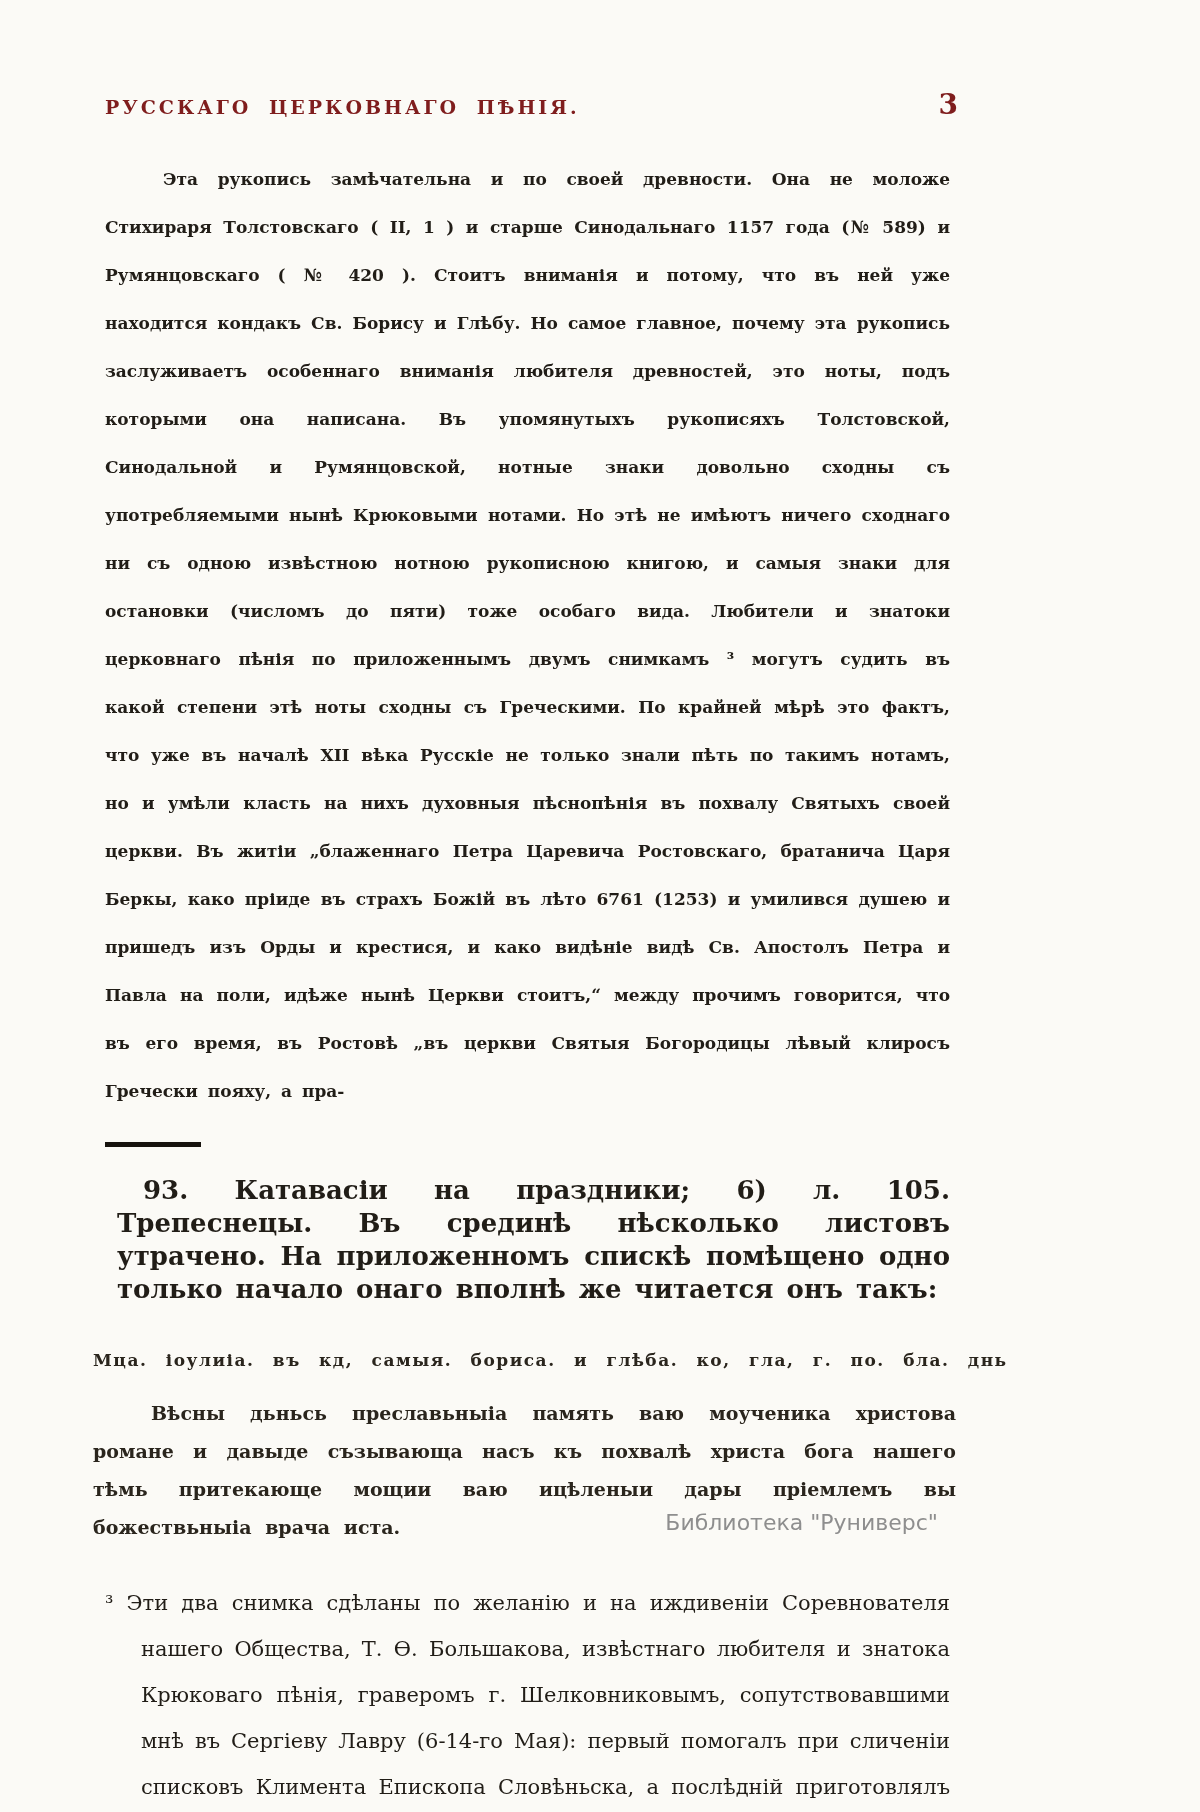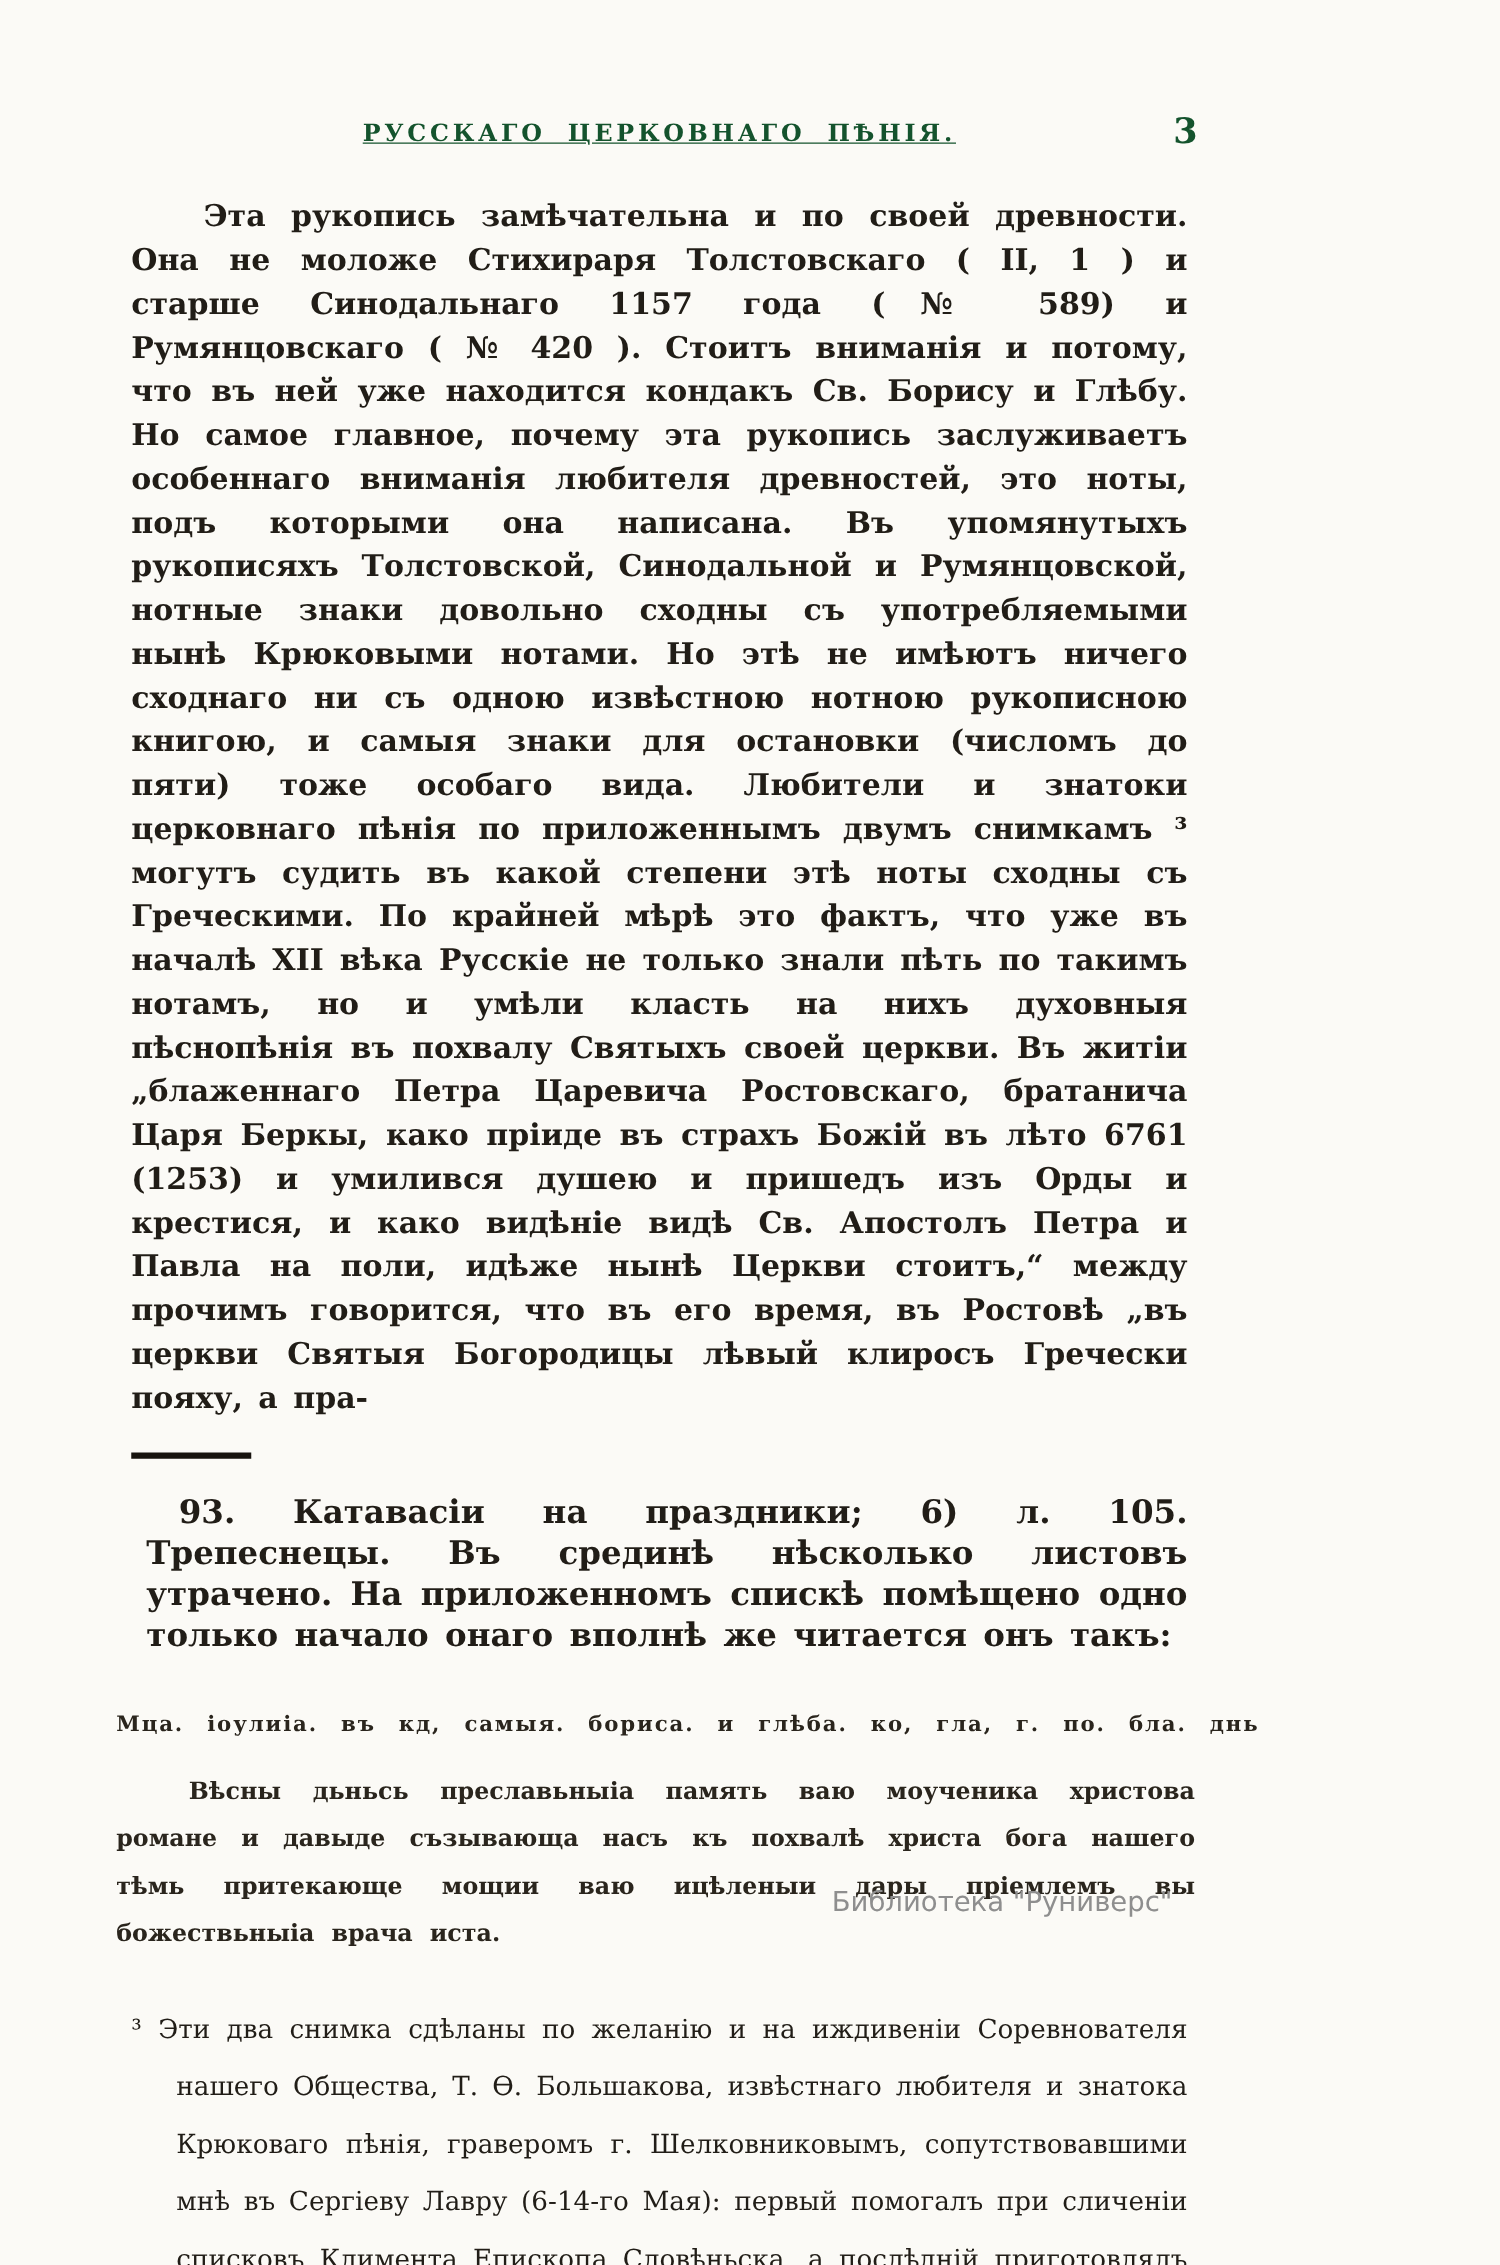--- a/index.html
+++ b/index.html
@@ -20,13 +20,12 @@
   }
   .page-header {
     position: relative;
-    text-align: center;
+    text-align: left;
     font-weight: bold;
     font-size: 19px;
     letter-spacing: 3px;
     word-spacing: 8px;
-    color: #14532d;
-    text-decoration: underline;
+    color: #7f1d1d;
   }
   .page-number {
     position: absolute;

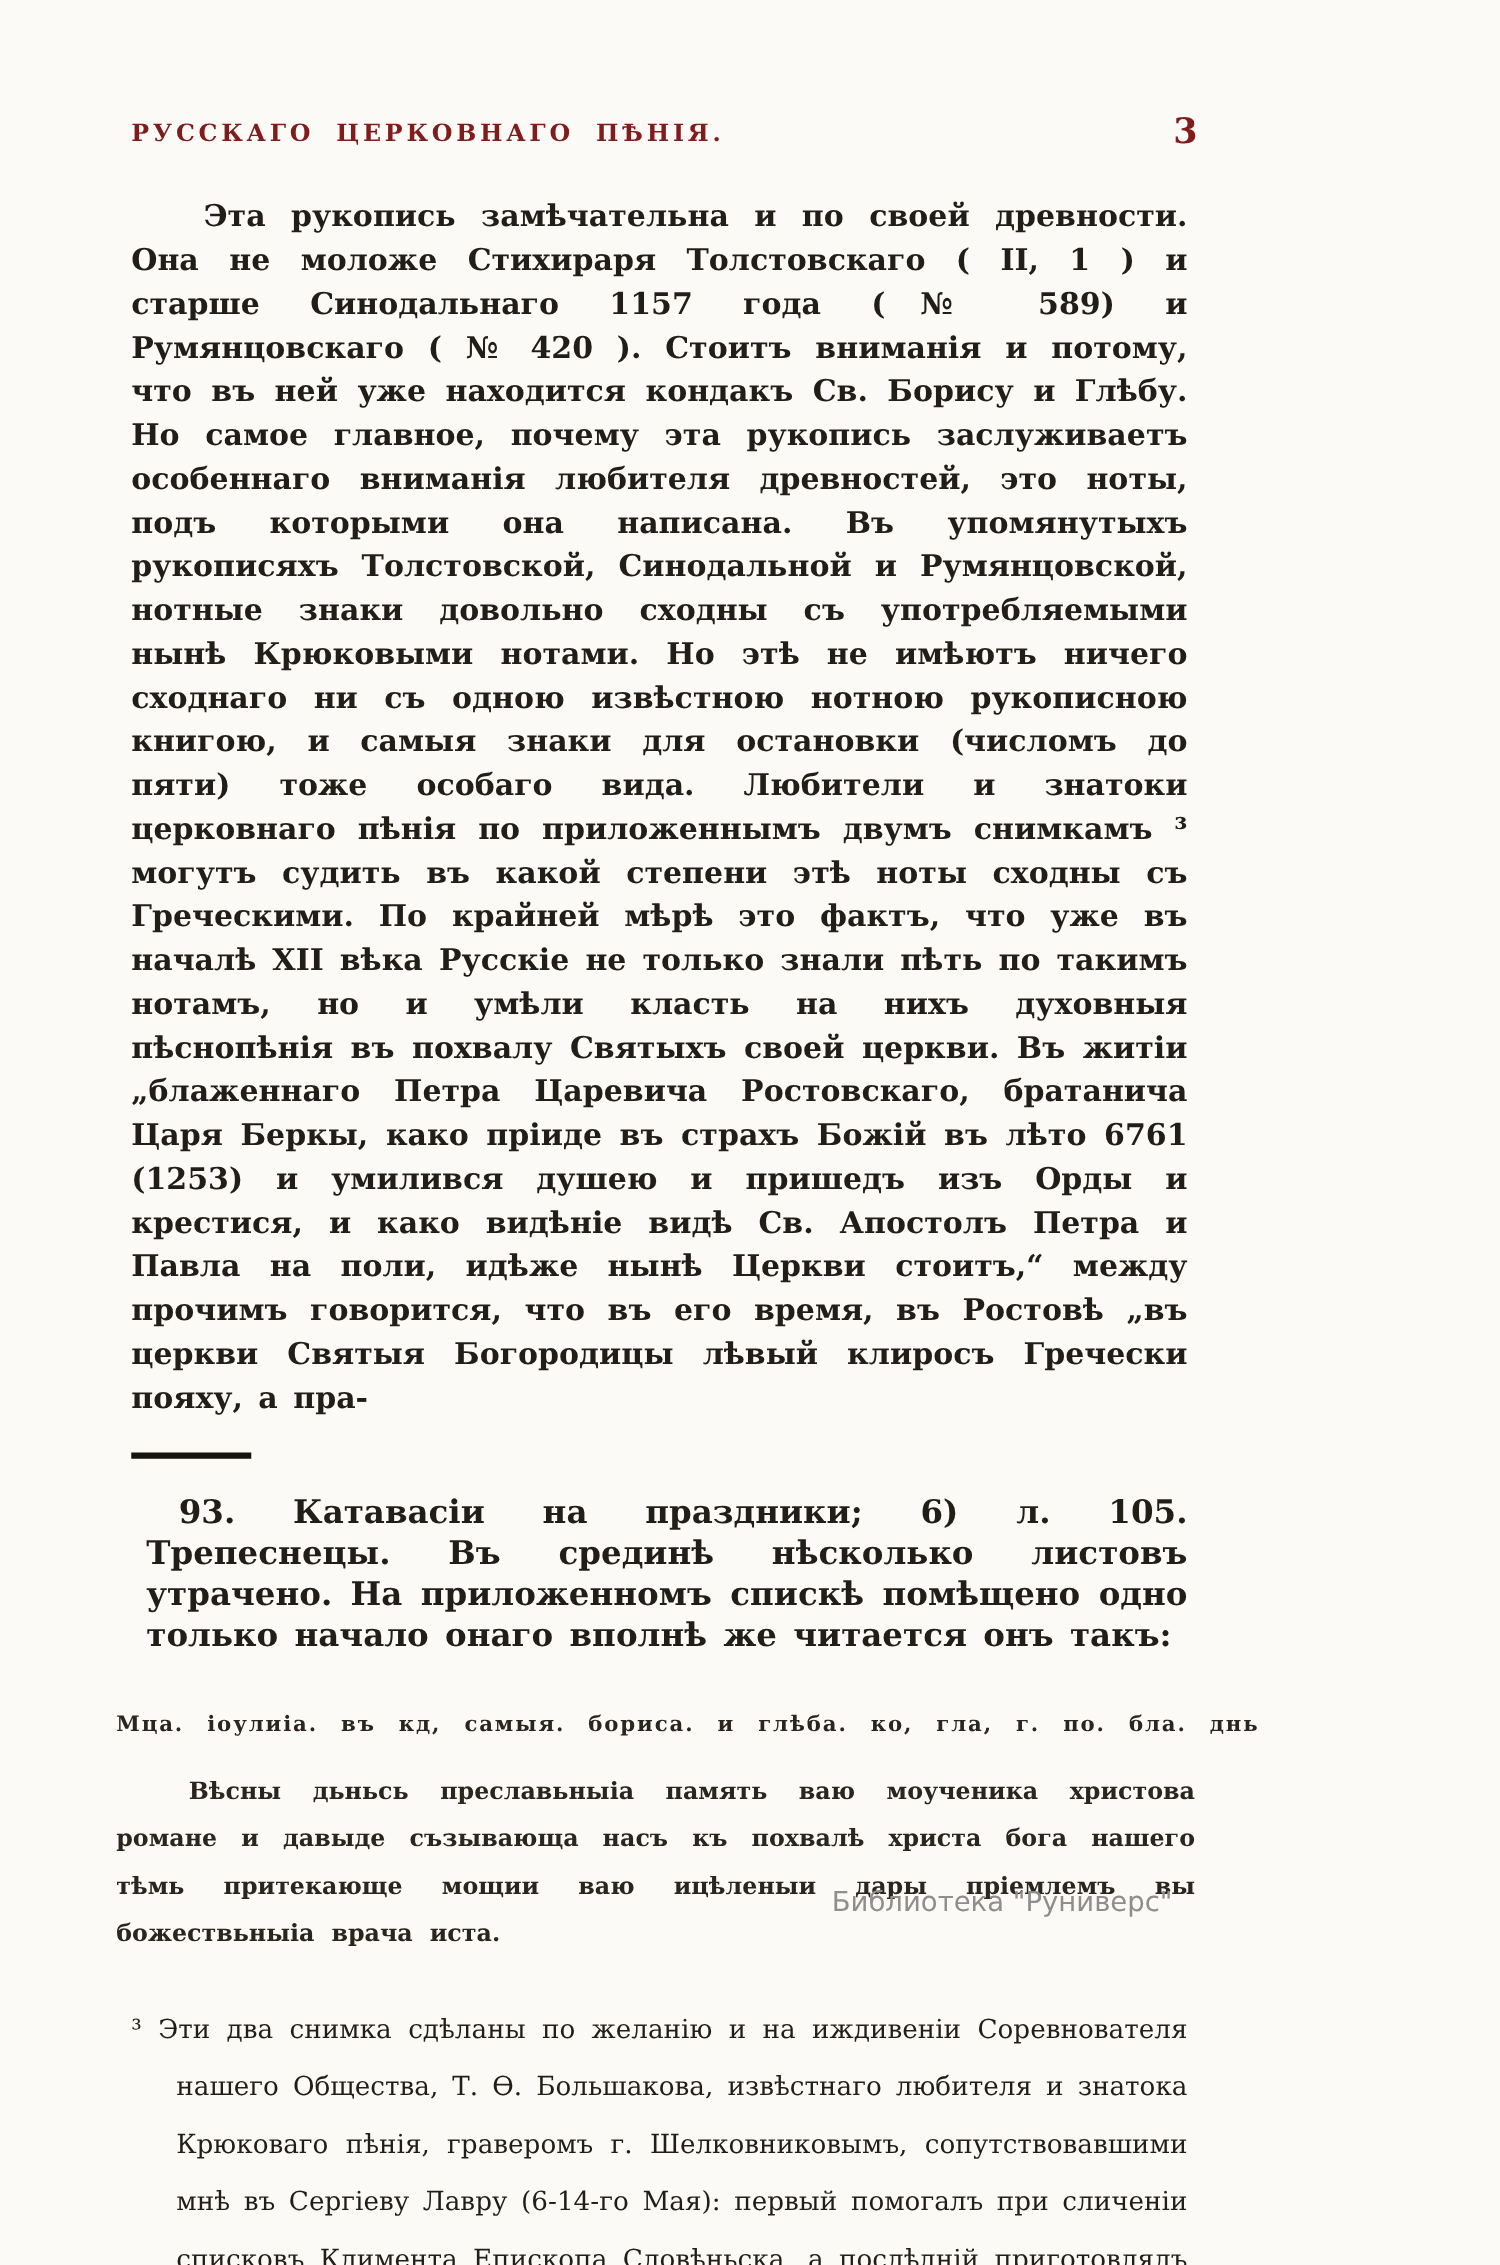--- a/index.html
+++ b/index.html
@@ -37,9 +37,9 @@
   }
   .main-paragraph {
     margin-top: 37px;
-    font-size: 24px;
+    font-size: 17px;
     font-weight: bold;
-    line-height: 35px;
+    line-height: 48px;
     text-align: justify;
     text-indent: 58px;
     word-spacing: 4px;

